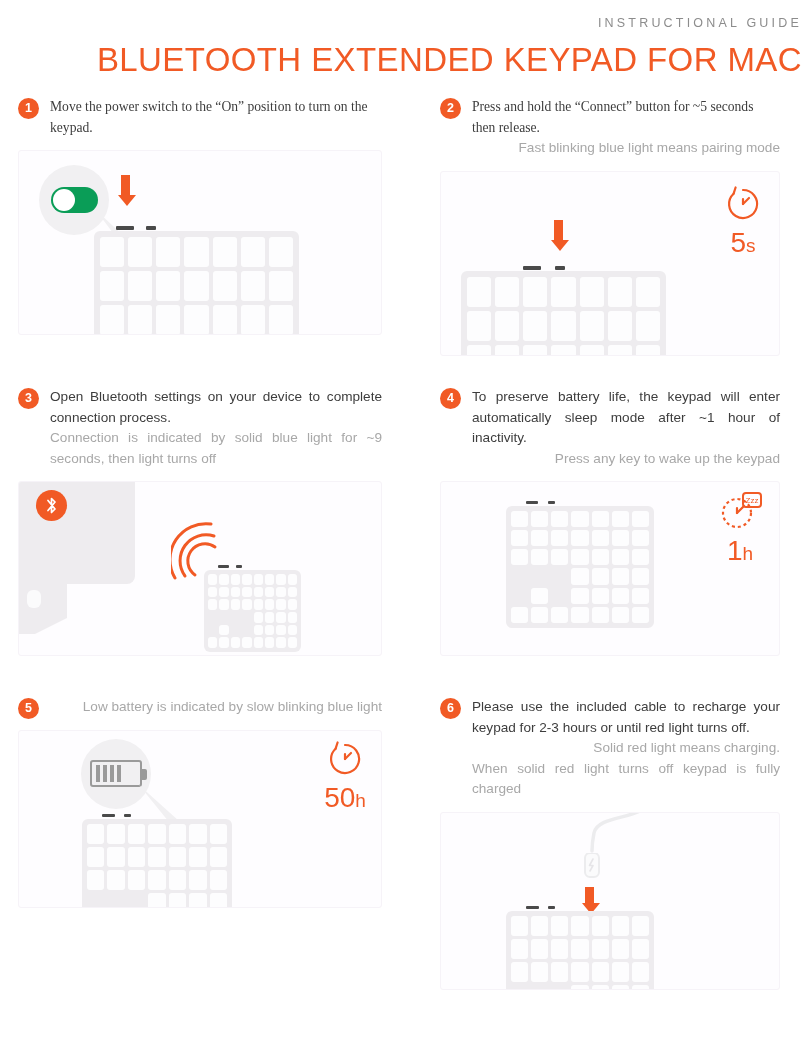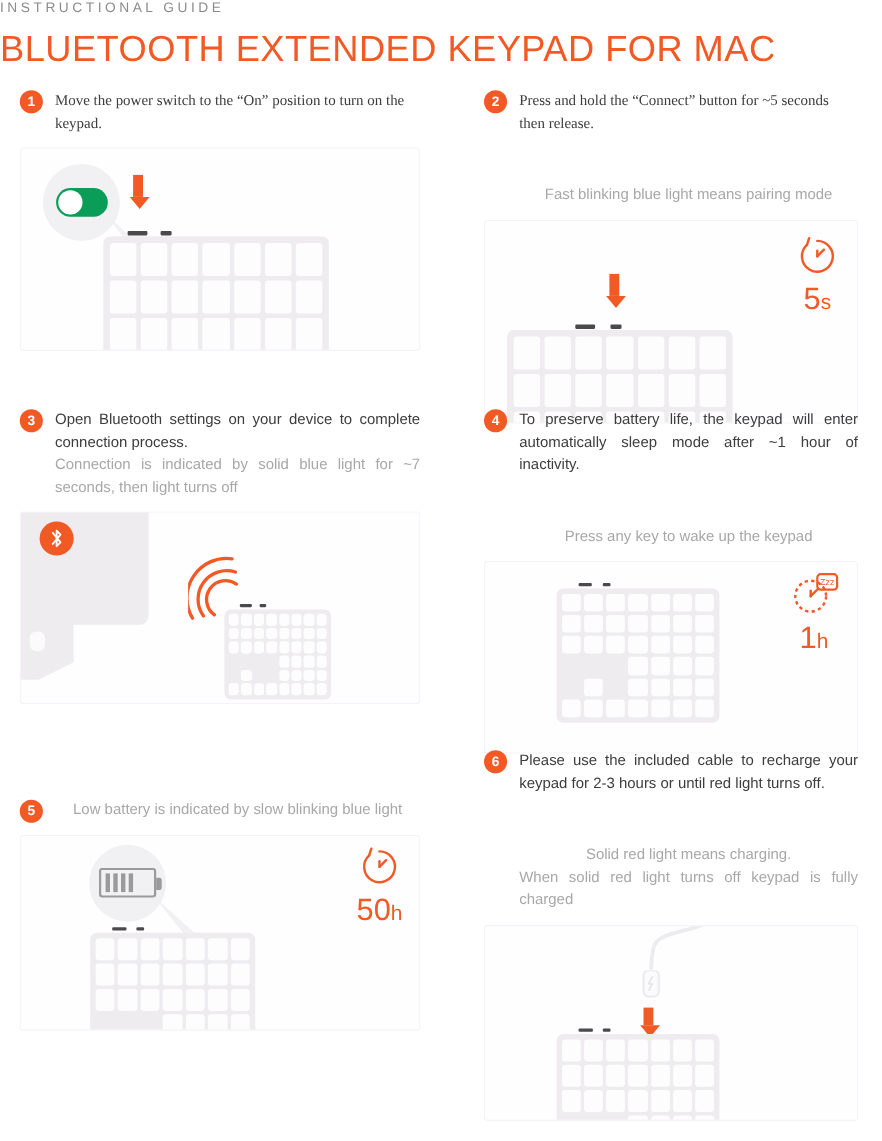--- a/index.html
+++ b/index.html
@@ -13,7 +13,7 @@
   }
 
   
-  .header { text-align: left; }
+  .header { text-align: right; padding-top: 16px; }
   .eyebrow {
     font-size: 12.5px;
     letter-spacing: 3.2px;

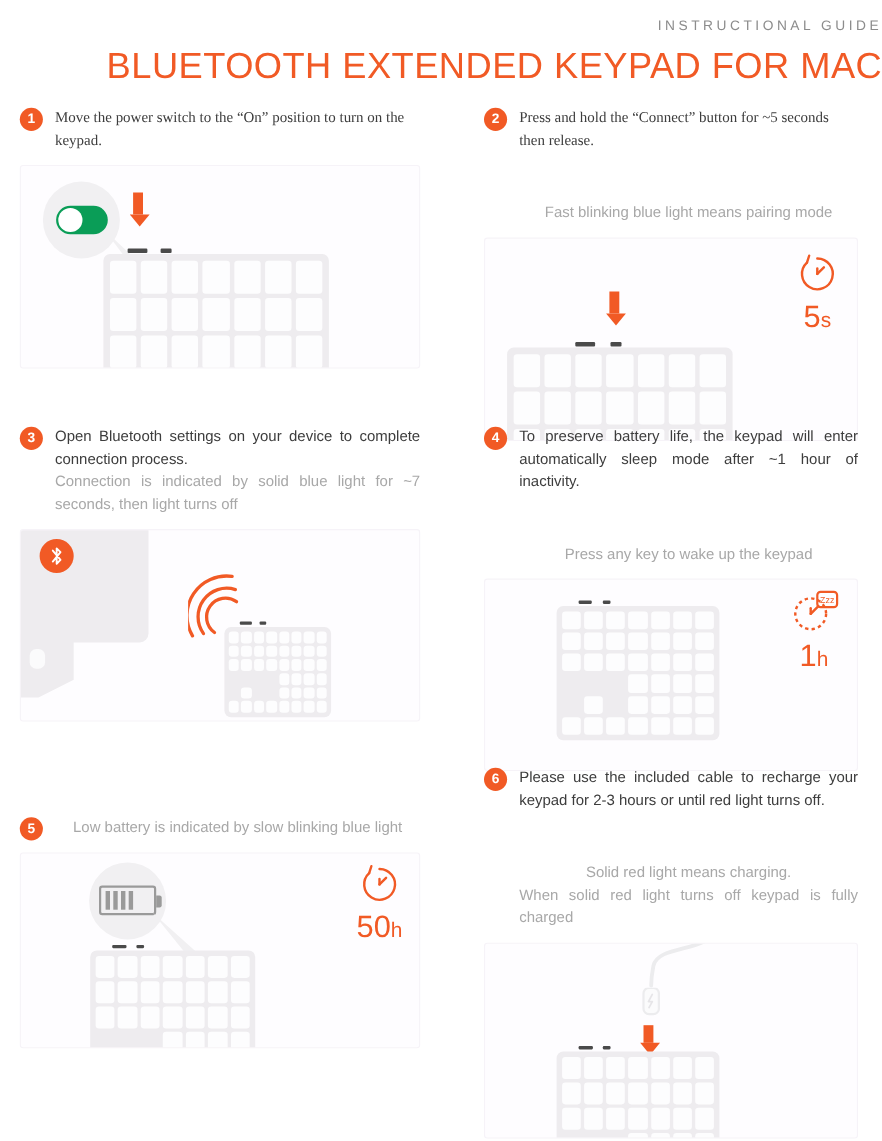--- a/index.html
+++ b/index.html
@@ -66,7 +66,7 @@
     color: #a8a8a8;
     text-align: justify;
   }
-  .secondary.nojustify { text-align: center; margin-top: 45px; }
+  .secondary.nojustify { text-align: right; }
 
   
   .panel {

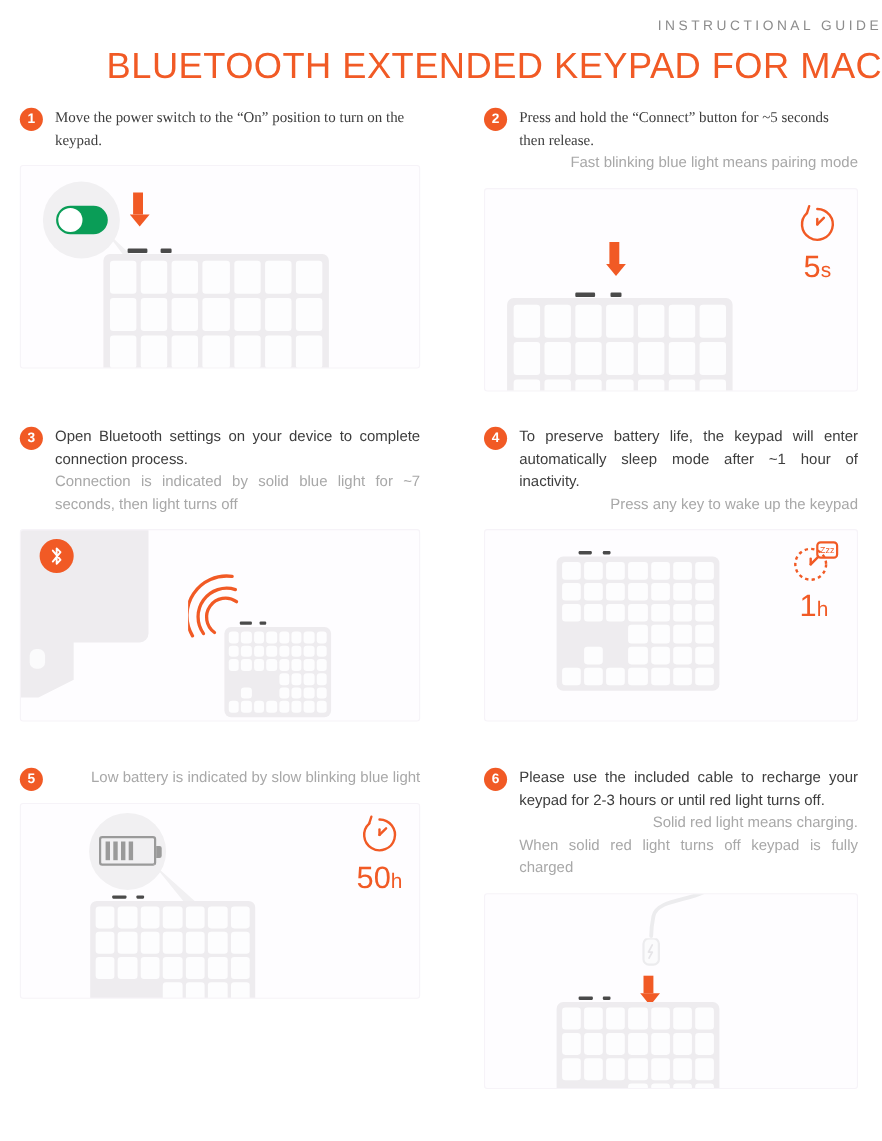--- a/index.html
+++ b/index.html
@@ -321,7 +321,7 @@
     <div class="step-head">
       <div class="badge">3</div>
       <div class="primary">Open Bluetooth settings on your device to complete connection process.</div>
-      <div class="secondary">Connection is indicated by solid blue light for ~7 seconds, then light turns off</div>
+      <div class="secondary">Connection is indicated by solid blue light for ~9 seconds, then light turns off</div>
     </div>
     <div class="panel p3">
 

